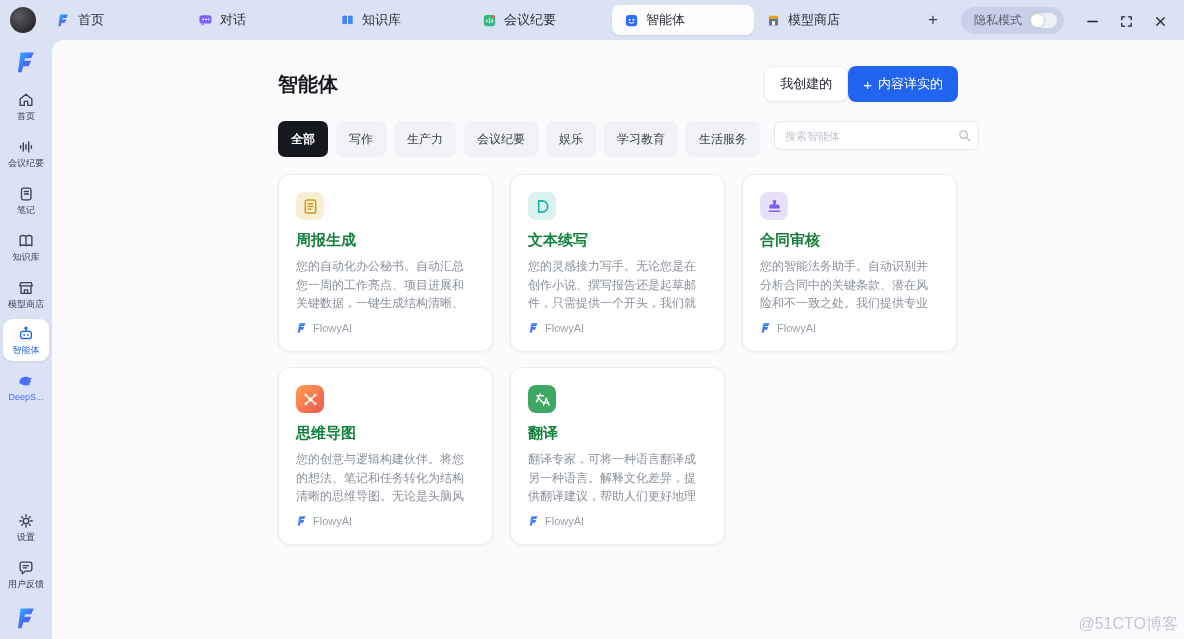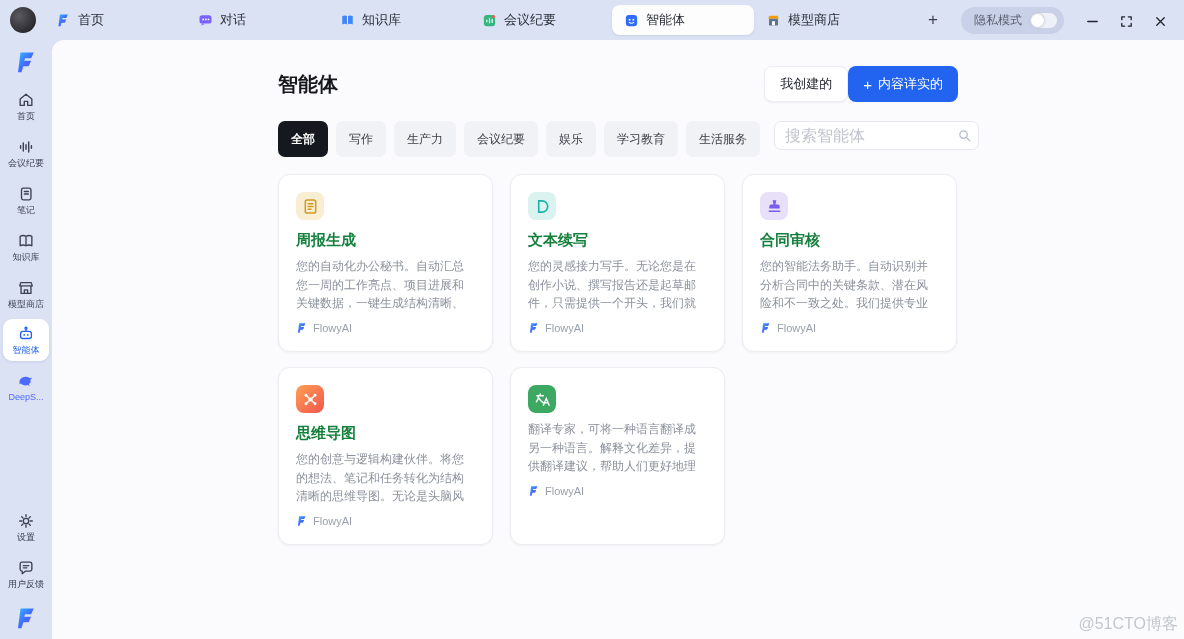--- a/index.html
+++ b/index.html
@@ -50,7 +50,7 @@
   .pill{height:27px;display:flex;align-items:center;padding:18px 13px;border-radius:7px;font-size:12px;color:#3c4049;background:#f1f2f5;cursor:pointer;white-space:nowrap}
   .pill.active{background:#15181e;color:#fff;font-weight:700}
   .search{position:relative;width:205px;flex:none;margin-left:14px}
-  .search input{width:100%;height:29px;border:1px solid #e6e8ee;border-radius:7px;background:#fff;padding:0 28px 0 10px;font-size:16px;color:#333;outline:none;font-family:Liberation Sans, sans-serif}
+  .search input{width:100%;height:29px;border:1px solid #e6e8ee;border-radius:7px;background:#fff;padding:0 28px 0 10px;font-size:11px;color:#333;outline:none;font-family:Liberation Sans, sans-serif}
   .search input::placeholder{color:#c0c5cf}
   .search .mag{position:absolute;right:8px;top:8px;color:#b7bdc8;display:flex}
   .search .mag svg{width:13px;height:13px;display:block}

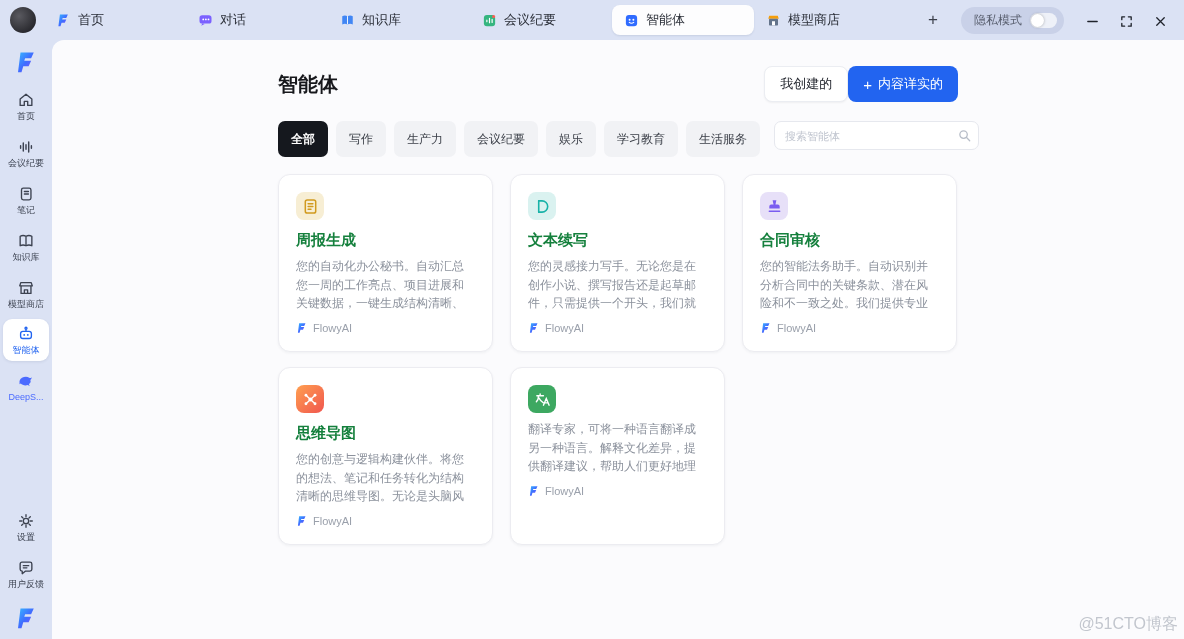--- a/index.html
+++ b/index.html
@@ -401,6 +401,7 @@
                 <path d="M10 15l3-7 3 7M11.2 12.6h3.6"></path>
               </svg>
           </div>
+          <div class="card-title">翻译</div>
           <div class="card-desc">翻译专家，可将一种语言翻译成另一种语言。解释文化差异，提供翻译建议，帮助人们更好地理解和交流</div>
           <div class="card-footer">
             <span class="flogo">

